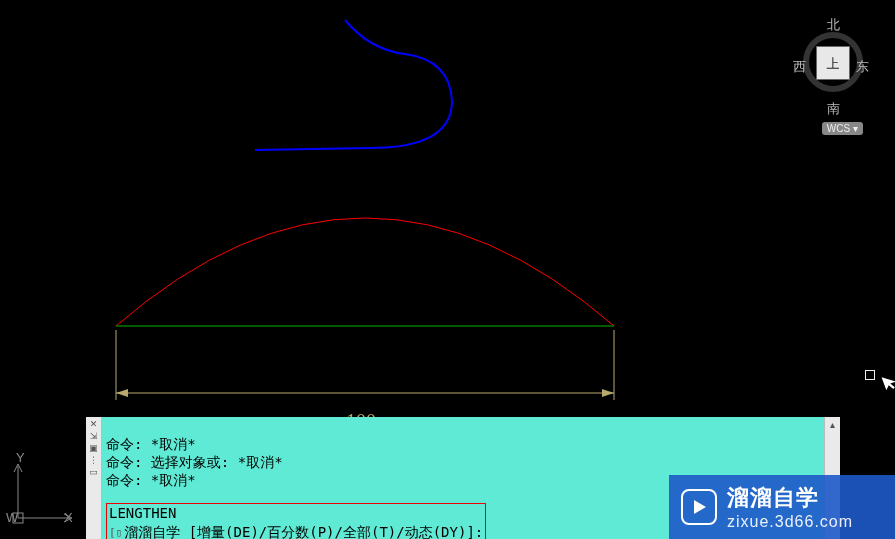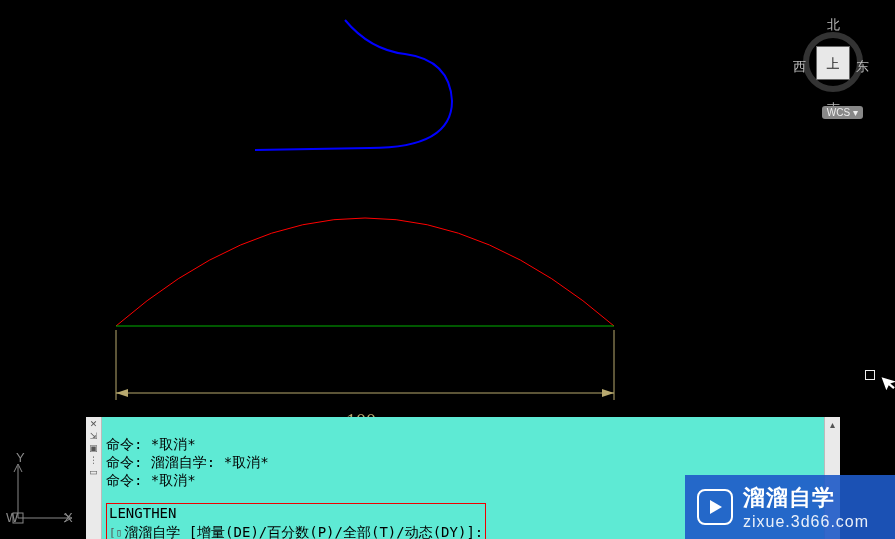--- a/index.html
+++ b/index.html
@@ -40,7 +40,7 @@
   }
   .wcs-badge {
     position: absolute;
-    top: 106px;
+    top: 122px;
     right: 32px;
     background: #888;
     color: #eee;

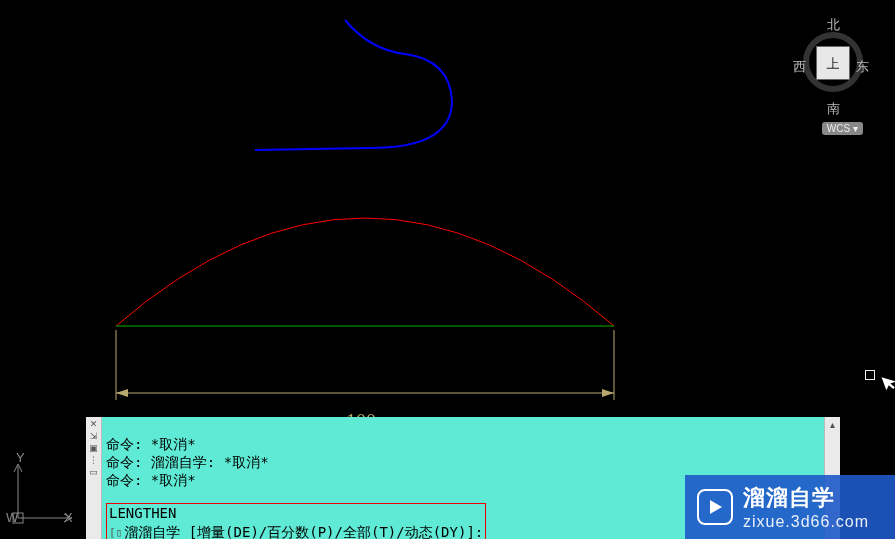--- a/index.html
+++ b/index.html
@@ -235,7 +235,7 @@
     </div>
     <div class="cmd-body">
       <div class="line">命令: *取消*</div>
-      <div class="line">命令: 溜溜自学: *取消*</div>
+      <div class="line">命令: 选择对象或: *取消*</div>
       <div class="line">命令: *取消*</div>
       <div class="highlight">
         <div class="line">LENGTHEN</div>

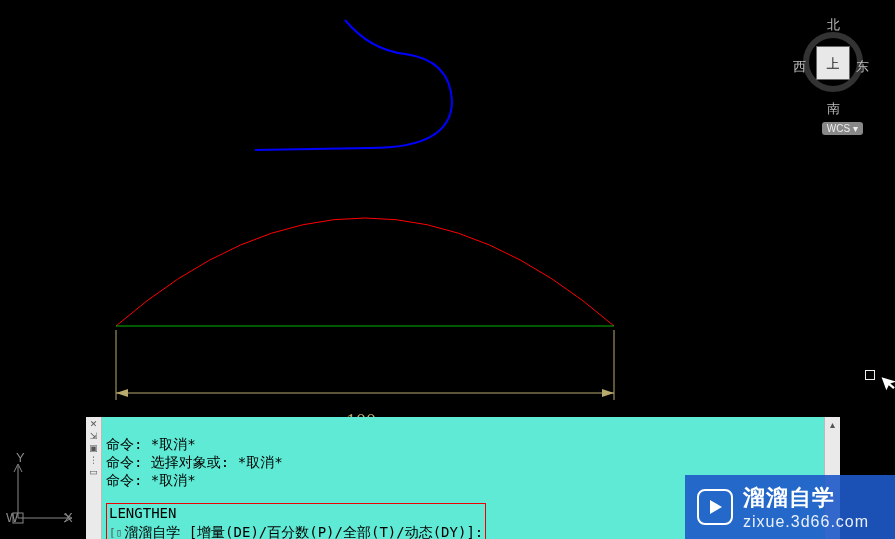--- a/index.html
+++ b/index.html
@@ -132,7 +132,7 @@
   .watermark {
     position: absolute;
     right: 0; bottom: 0;
-    width: 210px; height: 64px;
+    width: 226px; height: 64px;
     background: rgba(30, 90, 200, 0.9);
     display: flex;
     align-items: center;

